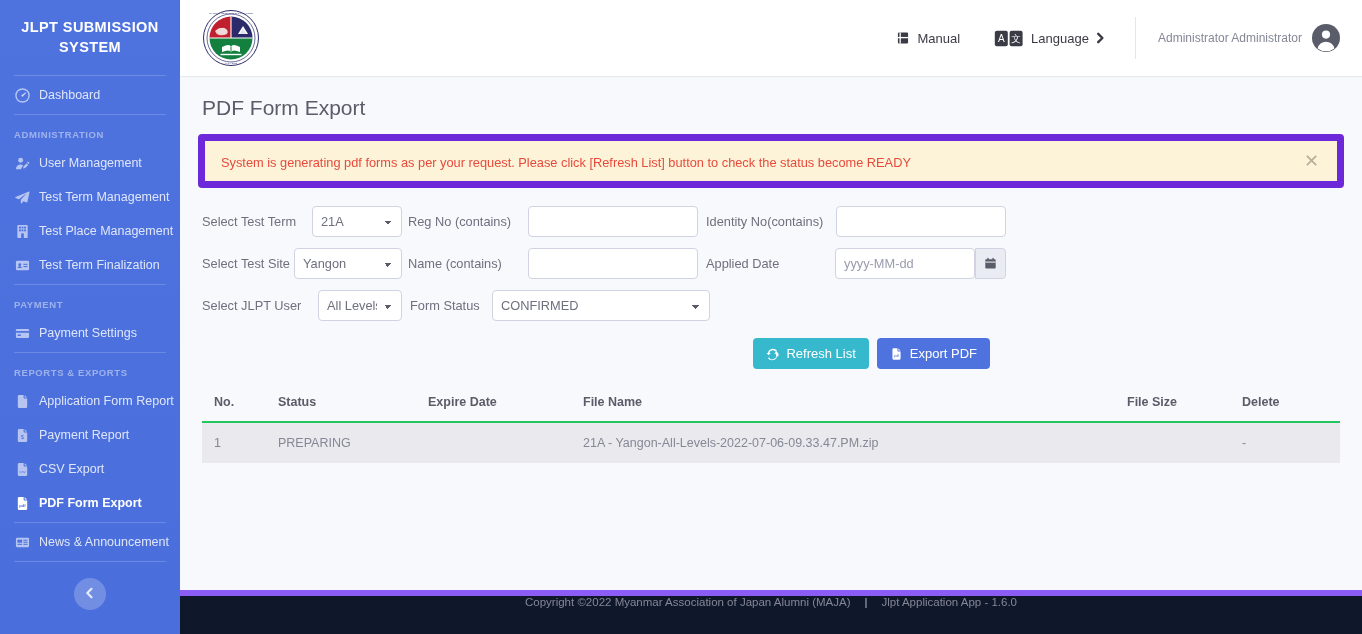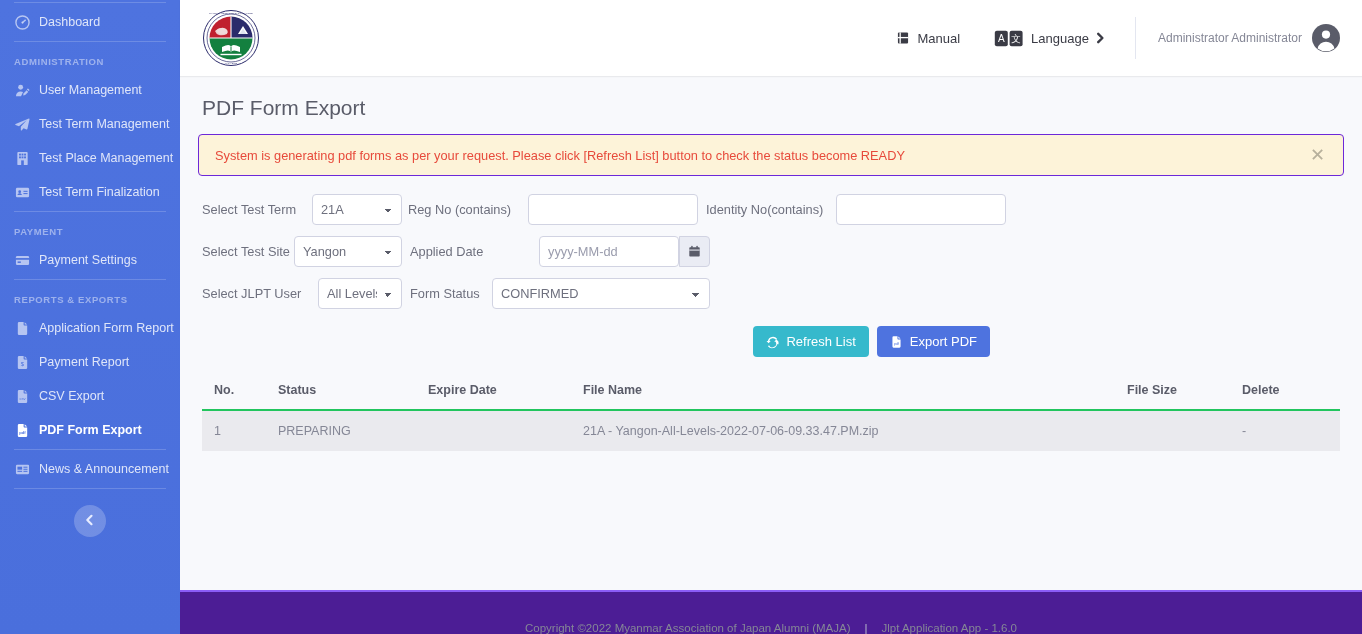--- a/index.html
+++ b/index.html
@@ -207,6 +207,7 @@
 <div class="app">
 
   <nav class="sidebar">
+    <div class="brand">JLPT SUBMISSION SYSTEM</div>
     <div class="sb-divider"></div>
 
     <div class="sb-item">

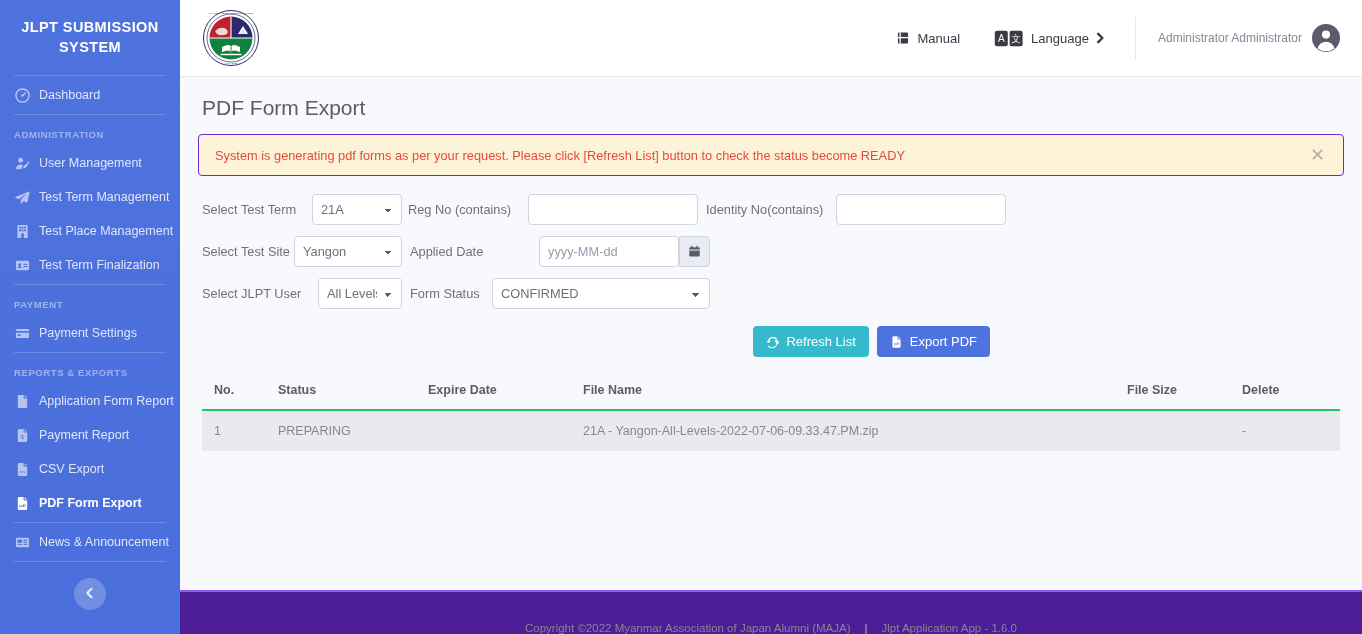--- a/index.html
+++ b/index.html
@@ -104,8 +104,8 @@
 
   
   .alert {
-    background: #fdf3d9; border: 1px solid #6d28d9; border-radius: 4px;
-    padding: 11px 16px; display: flex; align-items: center;
+    background: #fdf3d9; border: 7px solid #6d28d9; border-radius: 4px;
+    padding: 11px 16px; display: flex; align-items: flex-end;
     margin-bottom: 18px;
   }
   .alert-text { flex: 1; font-size: 12.8px; color: #e74a3b; }

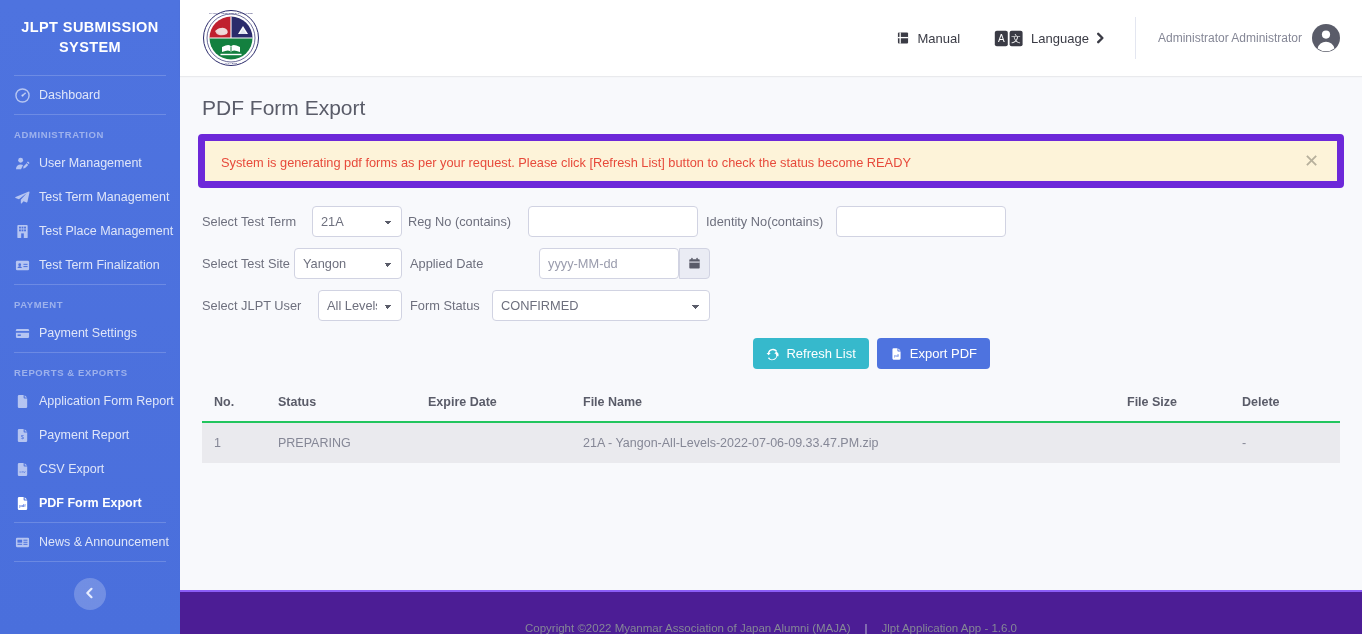--- a/index.html
+++ b/index.html
@@ -475,6 +475,10 @@
               <option>Yangon</option>
             </select>
           </div>
+          <div class="c2">
+            <span class="flabel">Name (contains)</span>
+            <input class="ctl inp-170" type="text" placeholder="" style="">
+          </div>
           <div class="c3">
             <span class="flabel">Applied Date</span>
             <span class="date-group">

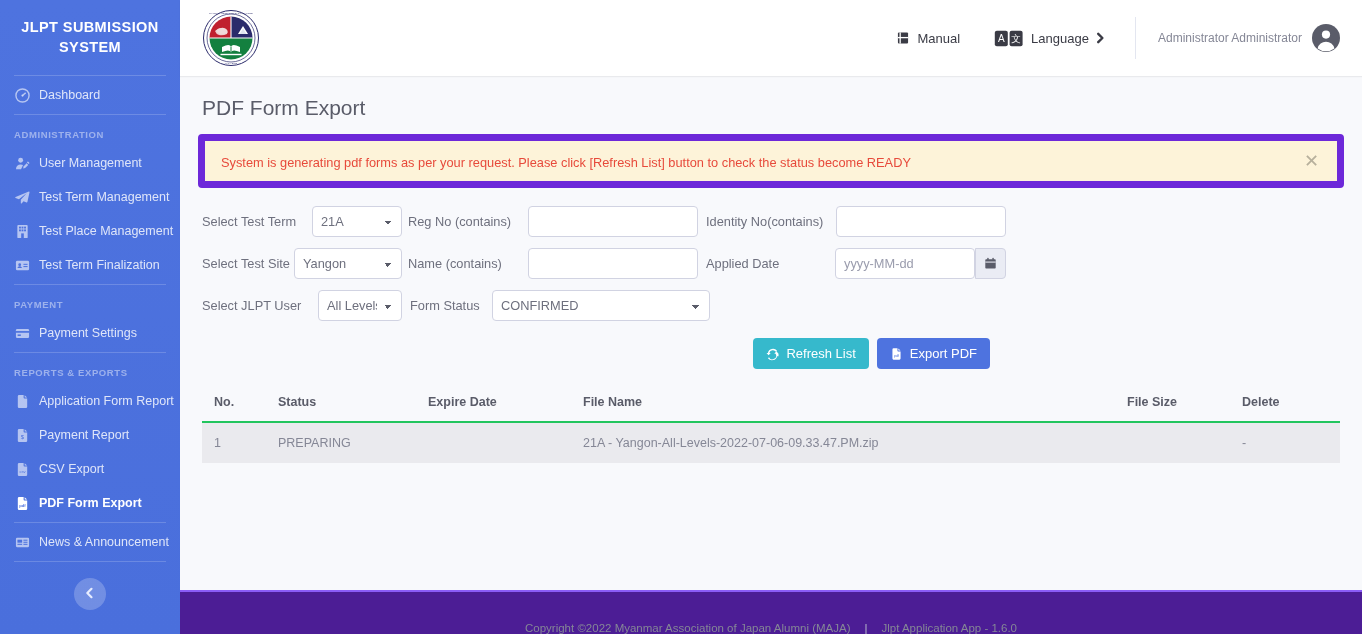--- a/index.html
+++ b/index.html
@@ -194,9 +194,9 @@
 
   
   .footer {
-    height: 44px; min-height: 44px; background: #4c1d95;
-    display: flex; align-items: flex-end; justify-content: center;
-    border-top: 2px solid #8b5cf6;
+    height: 44px; min-height: 44px; background: #0f172a;
+    display: flex; align-items: flex-start; justify-content: center;
+    border-top: 6px solid #8b5cf6;
     font-size: 11.5px; color: #858796;
   }
   .footer .sep { margin: 0 14px; color: #b7b9cc; }

